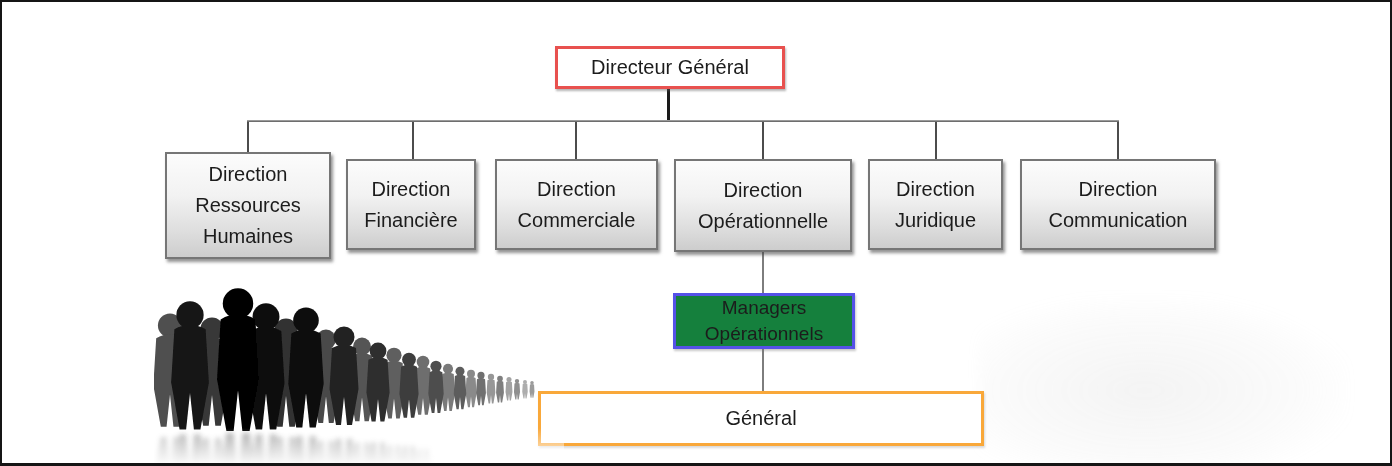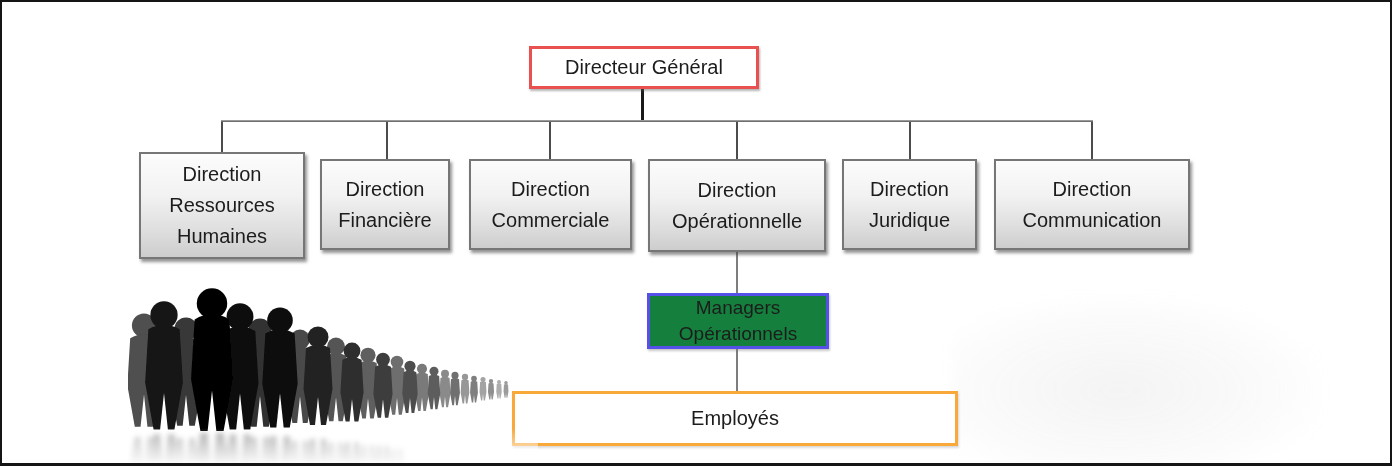--- a/index.html
+++ b/index.html
@@ -16,7 +16,7 @@
     overflow: hidden;
   }
 
-  .abs { position: absolute; }
+  .abs { position: absolute; margin-left: 26px; }
 
   
   .box-label {

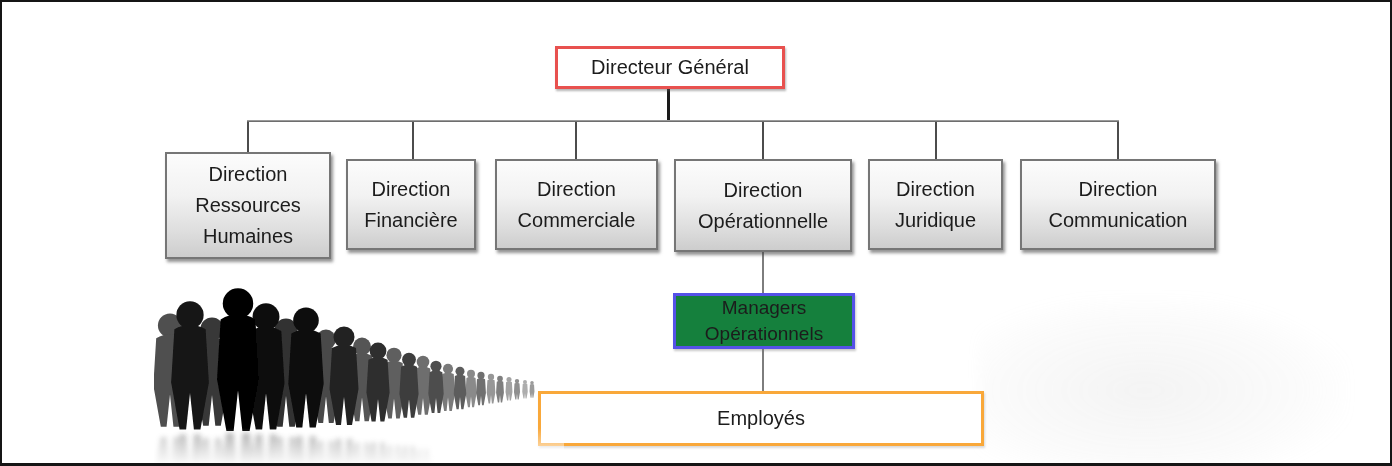--- a/index.html
+++ b/index.html
@@ -148,7 +148,7 @@
   </div>
 
   <div class="abs employes-box">
-    <span class="box-label">Employés</span>
+    <span class="box-label">Général</span>
   </div>
 
   <div class="abs crowd">

